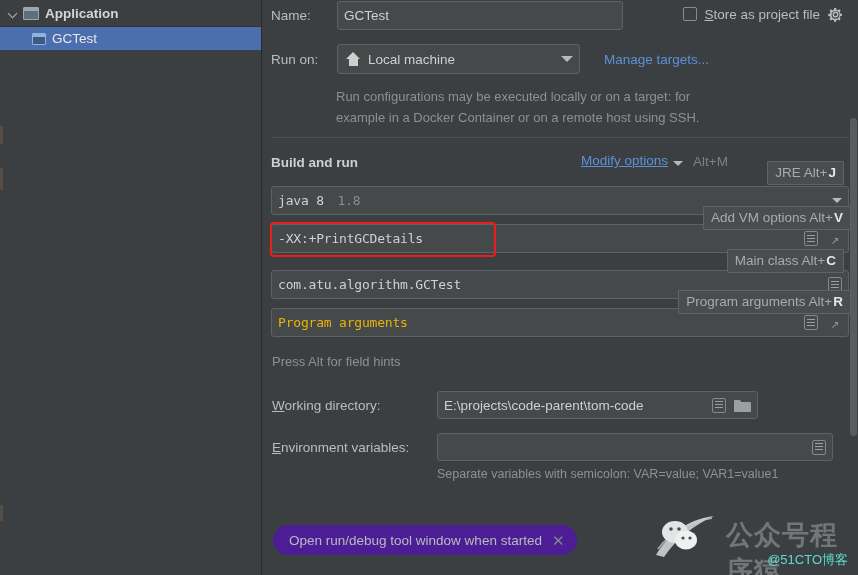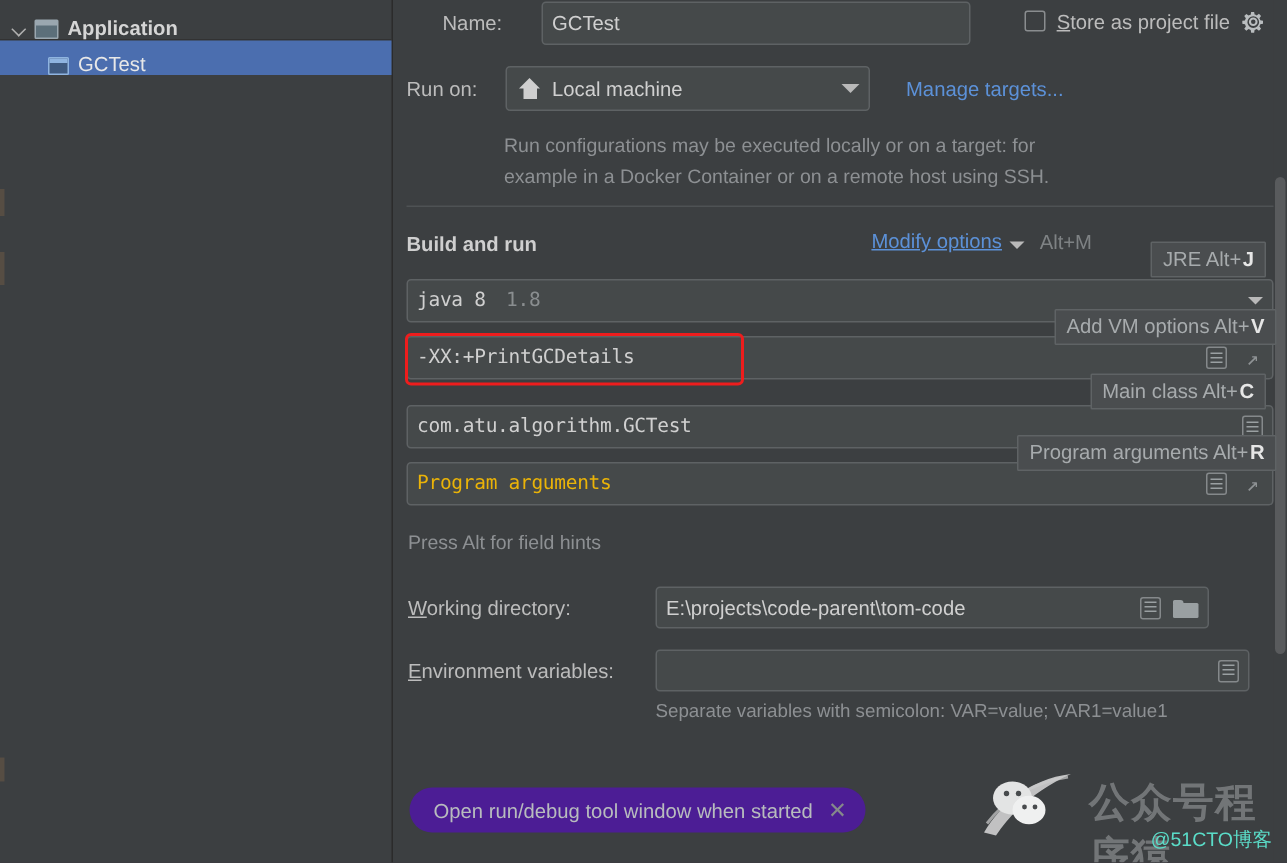--- a/index.html
+++ b/index.html
@@ -35,7 +35,7 @@
   }
   .tree-row {
     display: flex;
-    align-items: flex-end;
+    align-items: center;
     height: 22px;
     padding-left: 6px;
     box-sizing: border-box;

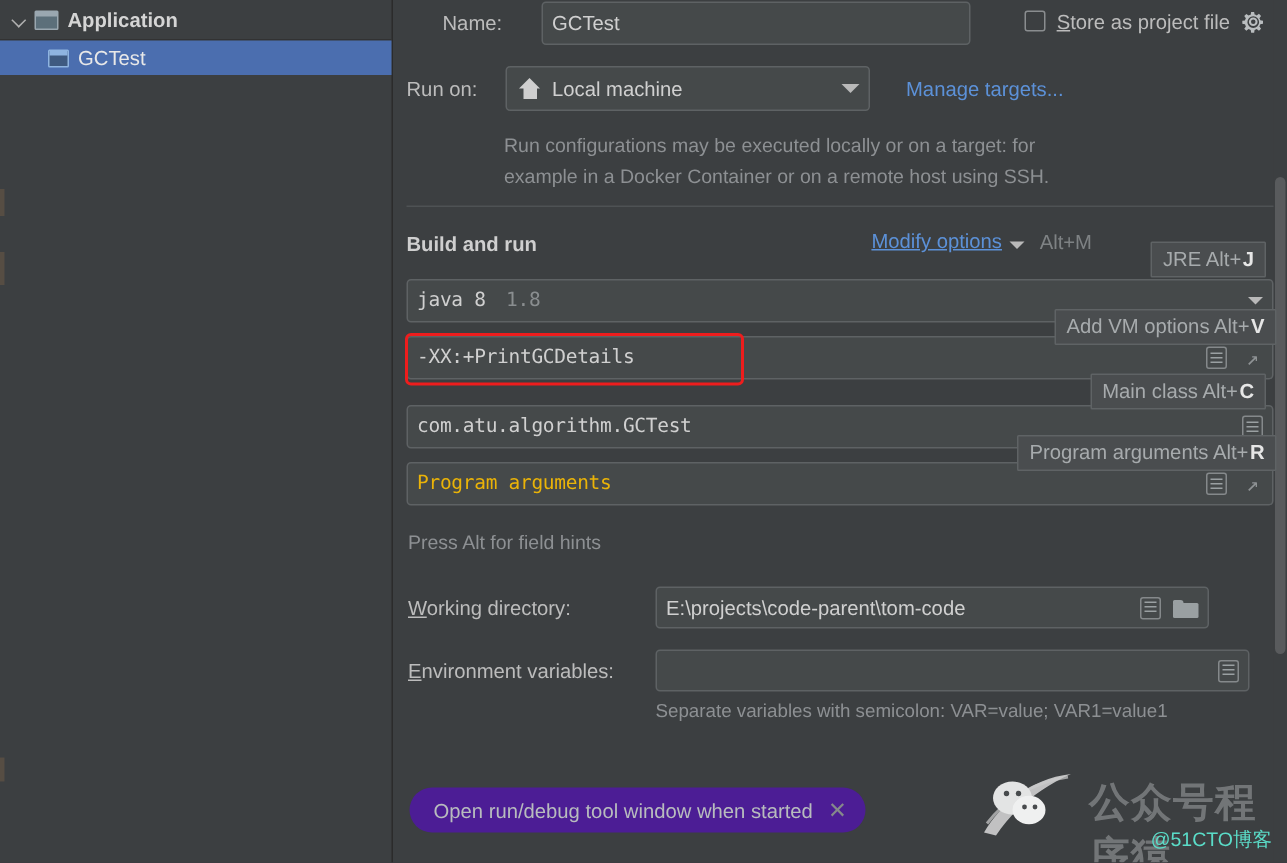--- a/index.html
+++ b/index.html
@@ -424,7 +424,7 @@
     </div>
 
     <div class="row" style="left:9px; top:0px; width:580px; height:30px;">
-      <span class="lbl" style="width:66px;margin-left:24px;">Name:</span>
+      <span class="lbl" style="width:66px;">Name:</span>
       <div class="field" style="width:286px; height:29px;">
         <span>GCTest</span>
       </div>

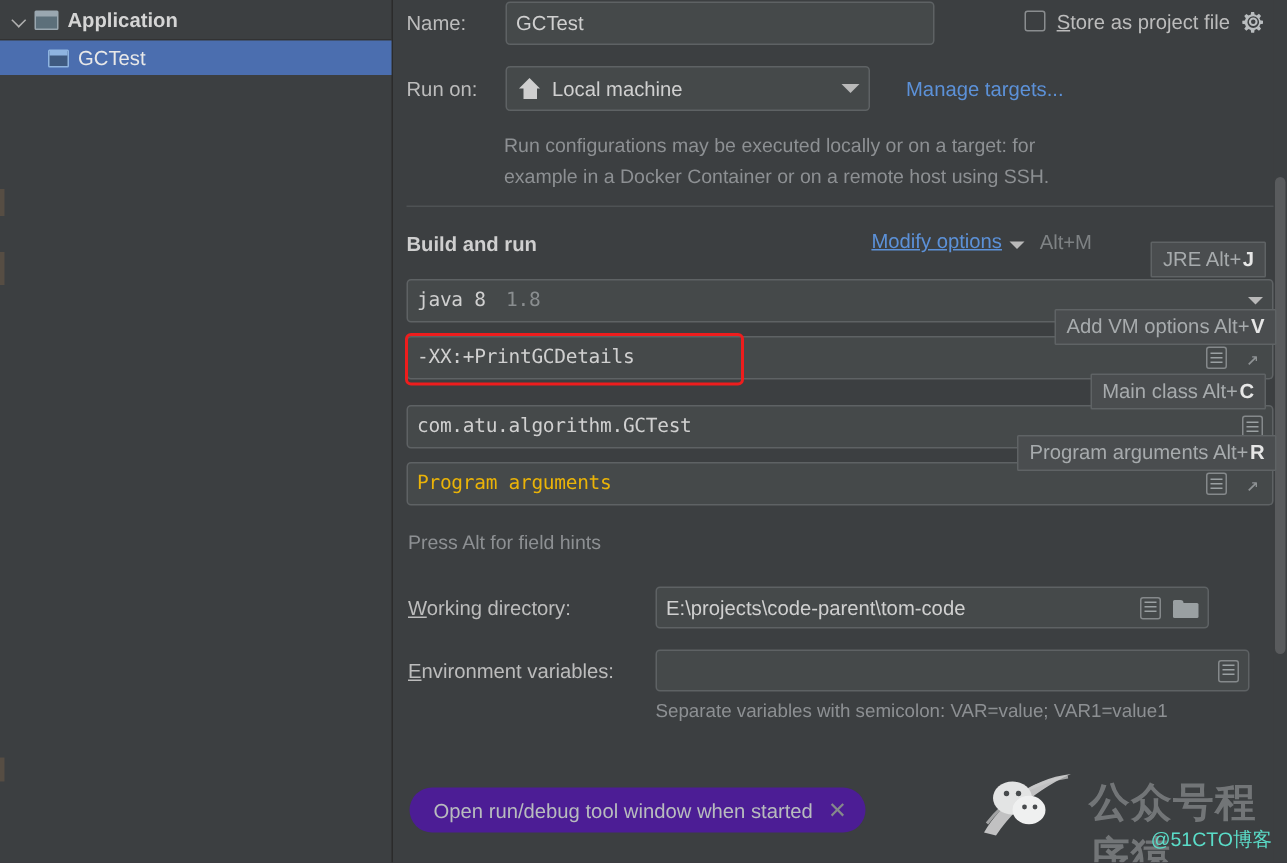--- a/index.html
+++ b/index.html
@@ -500,7 +500,7 @@
 
     <div class="row" style="left:10px; top:390px; height:30px;">
       <span class="lbl" style="width:165px;"><u>W</u>orking directory:</span>
-      <div class="field" style="width:369px; height:28px; justify-content:space-between;">
+      <div class="field" style="width:321px; height:28px; justify-content:space-between;">
         <span>E:\projects\code-parent\tom-code</span>
         <span style="display:flex; align-items:center; gap:8px;">
           <span class="icon-list"></span>

